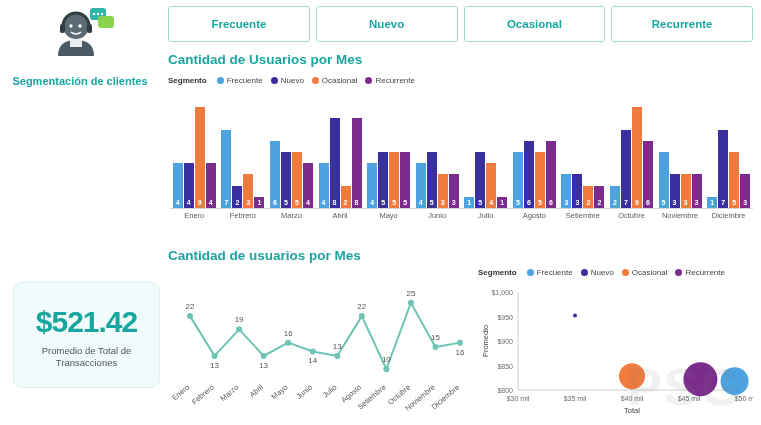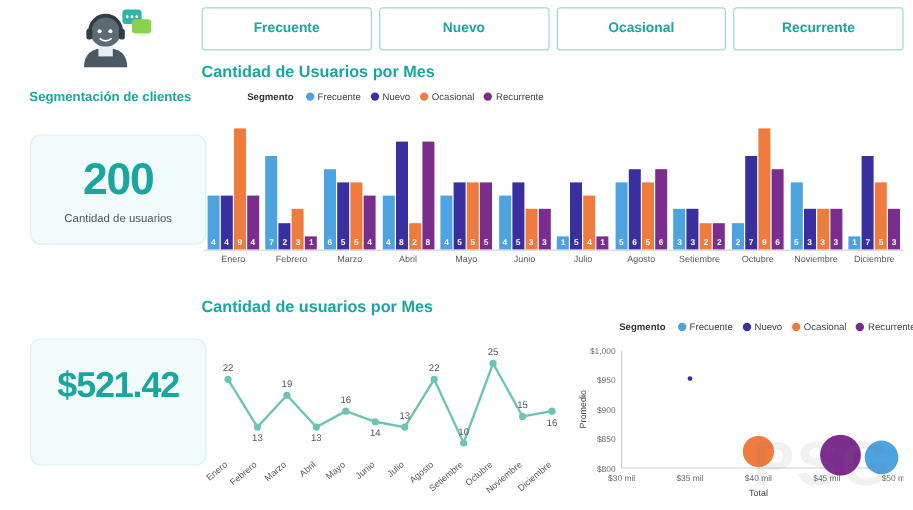--- a/index.html
+++ b/index.html
@@ -14,7 +14,7 @@
   .wrap{position:relative;width:761px;height:425px;}
 
   
-  .left{position:absolute;left:12px;top:0;width:160px;height:425px;}
+  .left{position:absolute;left:0;top:0;width:160px;height:425px;}
   .avatar{position:absolute;left:46px;top:6px;width:70px;height:52px;}
   .seg-title{position:absolute;left:8px;top:74px;width:144px;text-align:center;
      font-size:11px;font-weight:bold;color:#1aa6a0;line-height:14px;}

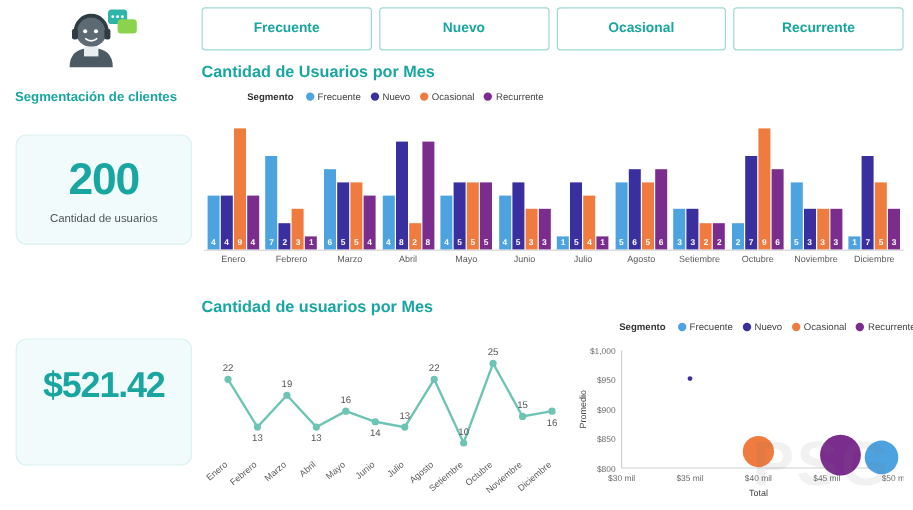--- a/index.html
+++ b/index.html
@@ -41,7 +41,7 @@
 
   
   .legend{position:absolute;display:flex;align-items:center;gap:8px;font-size:8px;color:#444;}
-  .legend .lbl{font-weight:bold;color:#333;font-size:8px;margin-right:2px;margin-left:38px;}
+  .legend .lbl{font-weight:bold;color:#333;font-size:8px;margin-right:2px;}
   .legend .item{display:flex;align-items:center;gap:3px;}
   .dot{width:7px;height:7px;border-radius:50%;display:inline-block;}
   .lg1{left:168px;top:76px;}

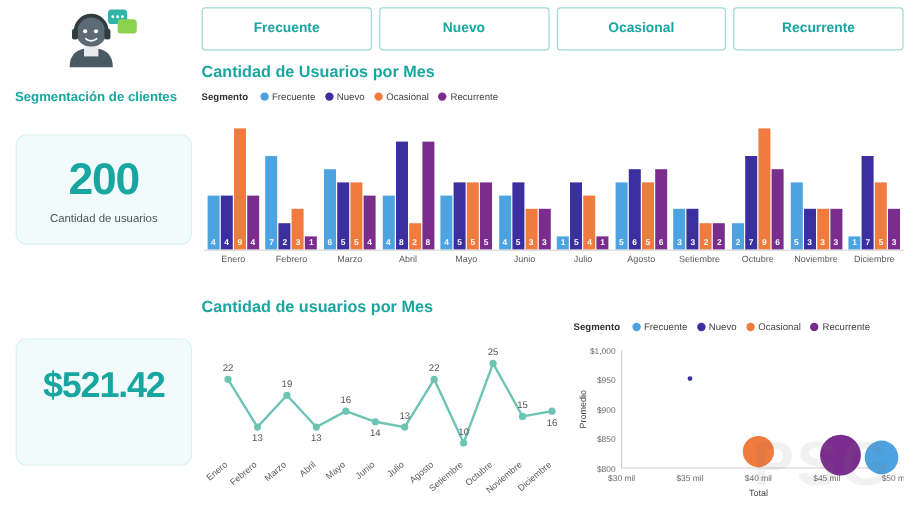--- a/index.html
+++ b/index.html
@@ -98,10 +98,6 @@
 
     <div class="seg-title">Segmentación de clientes</div>
 
-    <div class="kpi kpi1">
-      <div class="kpi-val">200</div>
-      <div class="kpi-lbl">Cantidad de usuarios</div>
-    </div>
 
     <div class="kpi kpi2">
       <div class="kpi-val">$521.42</div>

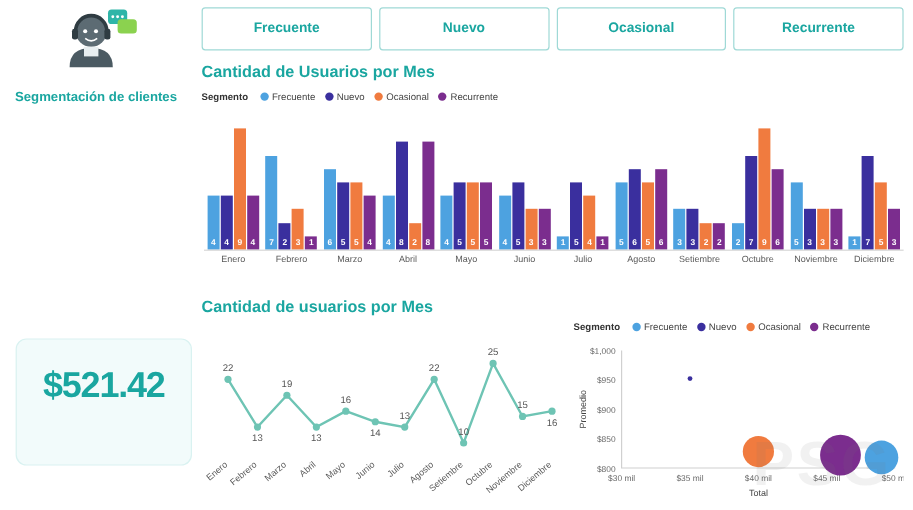--- a/index.html
+++ b/index.html
@@ -101,6 +101,7 @@
 
     <div class="kpi kpi2">
       <div class="kpi-val">$521.42</div>
+      <div class="kpi-lbl">Promedio de Total de Transacciones</div>
     </div>
   </div>
 

